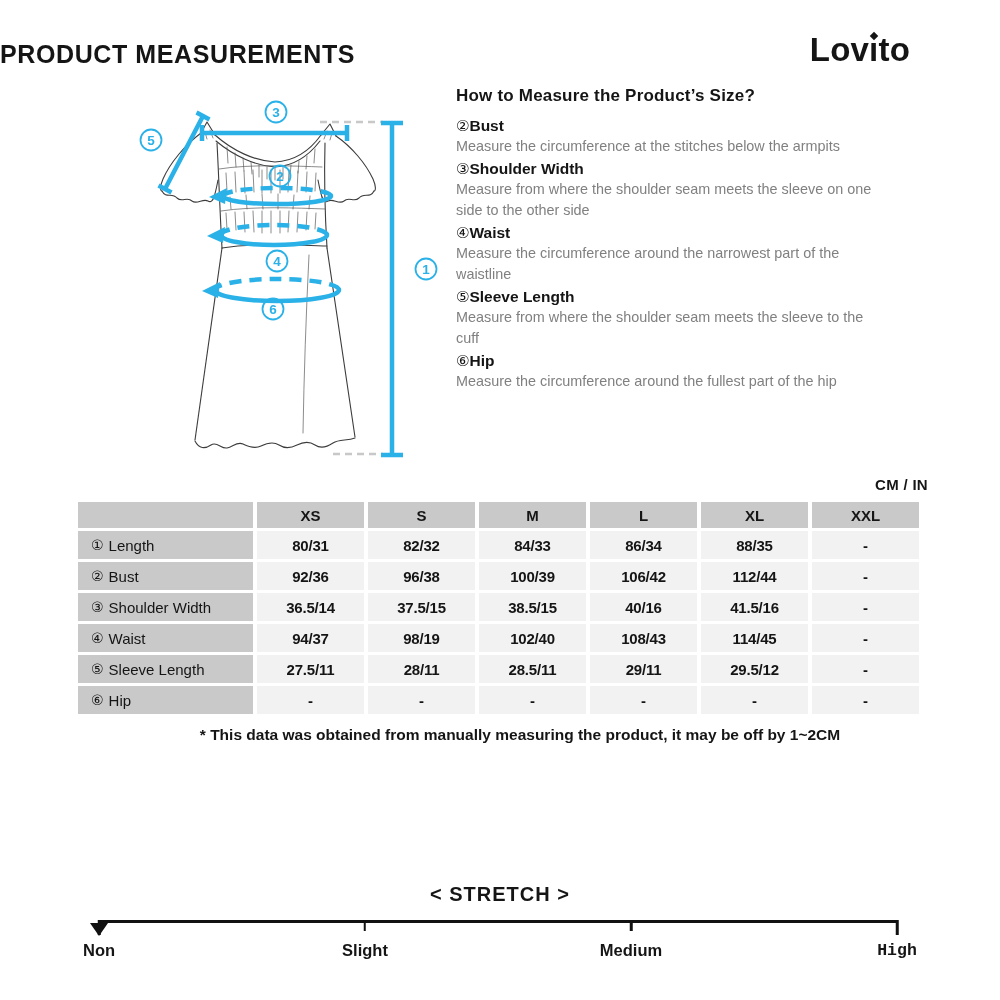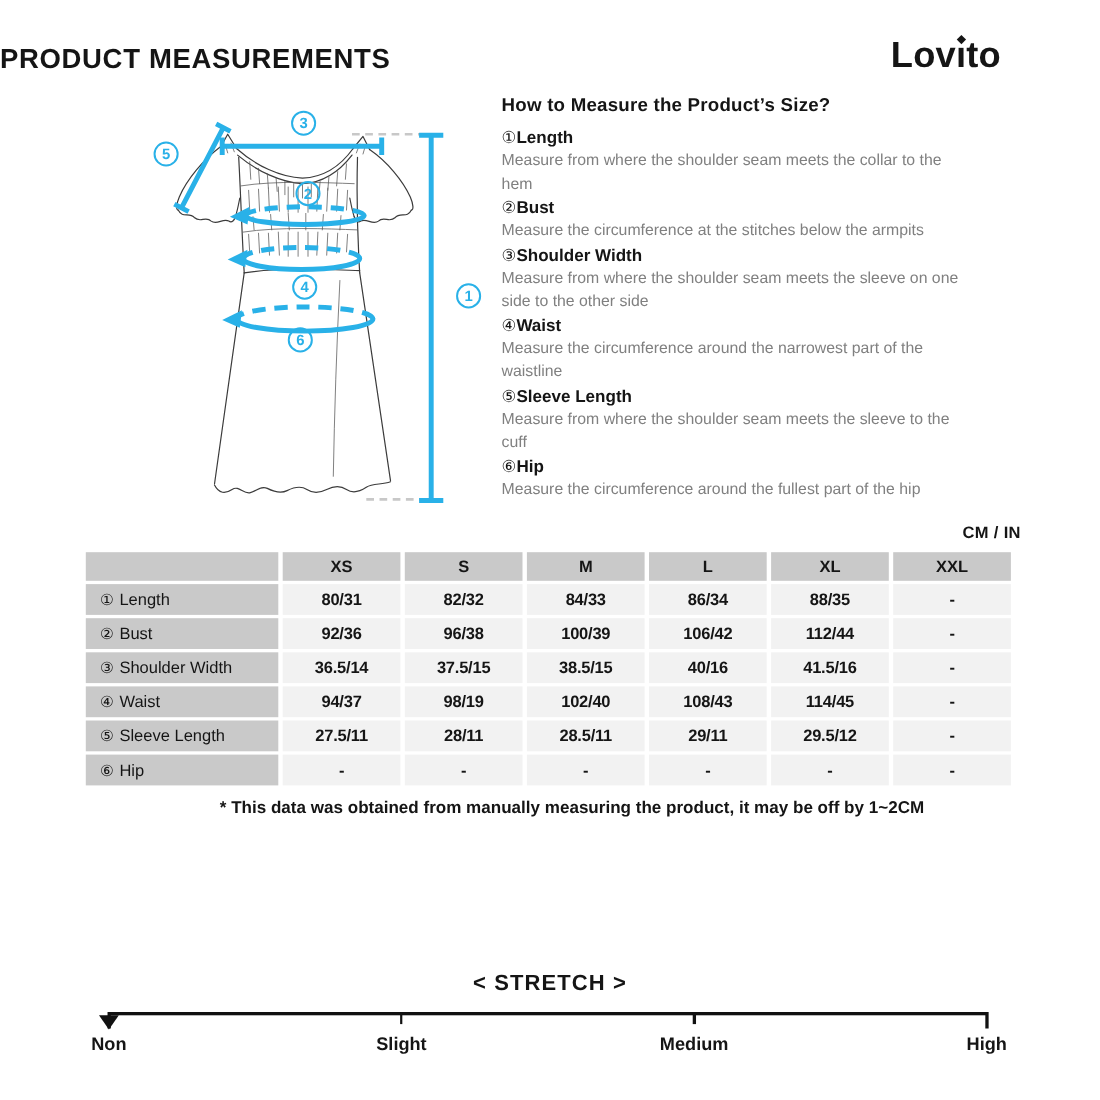--- a/index.html
+++ b/index.html
@@ -159,10 +159,6 @@
     <div class="howto-heading">How to Measure the Product’s Size?</div>
     <div id="howto-list">
         <div class="howto-item">
-          <div class="howto-item-heading"><span class="num">①</span><span class="lbl">Length</span></div>
-          <p class="howto-desc">Measure from where the shoulder seam meets the collar to the hem</p>
-        </div>
-        <div class="howto-item">
           <div class="howto-item-heading"><span class="num">②</span><span class="lbl">Bust</span></div>
           <p class="howto-desc">Measure the circumference at the stitches below the armpits</p>
         </div>

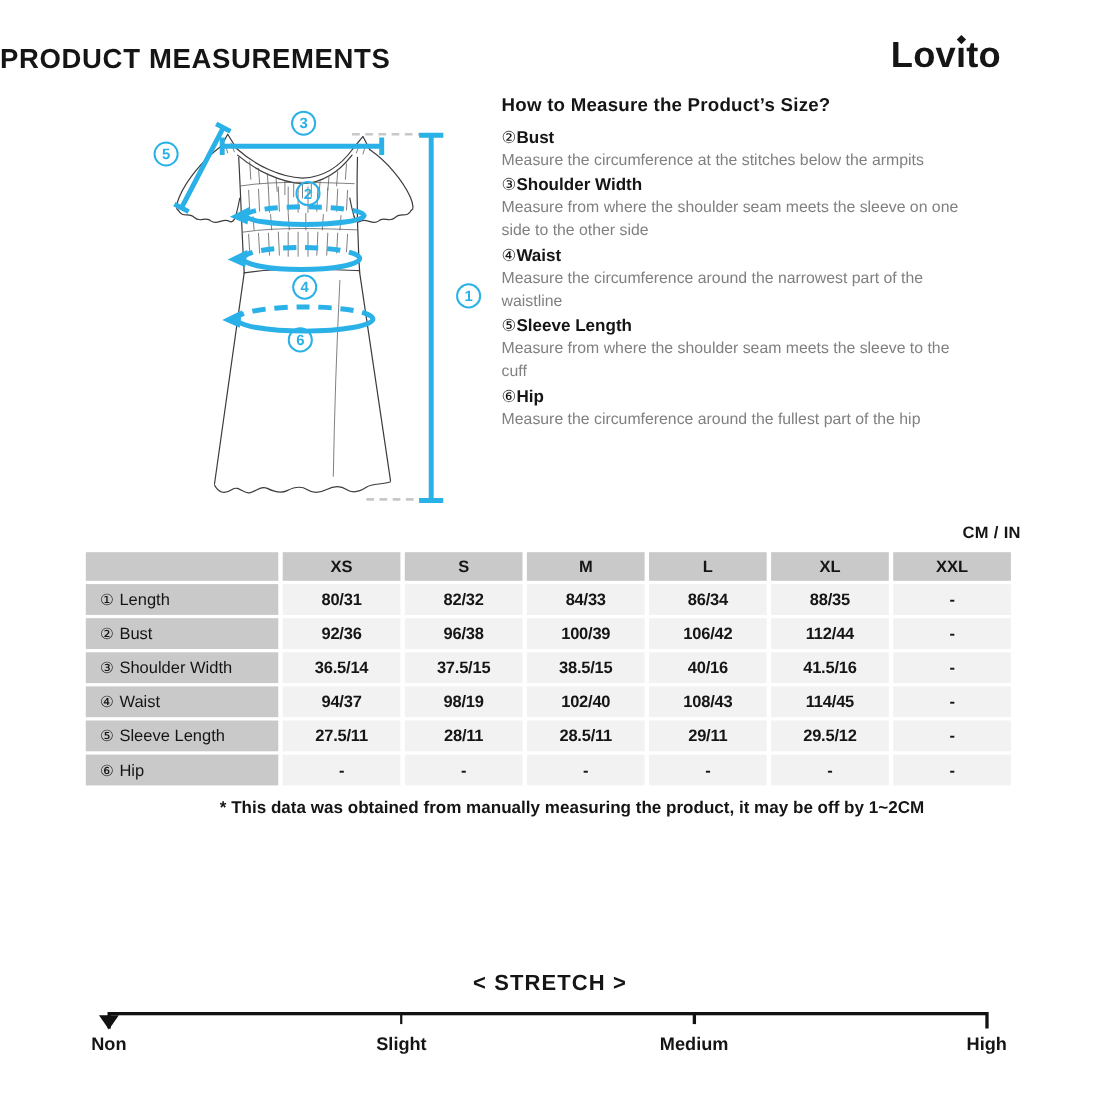--- a/index.html
+++ b/index.html
@@ -267,7 +267,7 @@
         <span class="scale-label" style="left: 0%;">Non</span>
         <span class="scale-label" style="left: 33.33%;">Slight</span>
         <span class="scale-label" style="left: 66.67%;">Medium</span>
-        <span class="scale-label" style="left: 100%;">High</span>
+        <span class="scale-label" style="left: 100%; font-family: Liberation Mono, monospace;">High</span>
       </div>
     </div>
 

